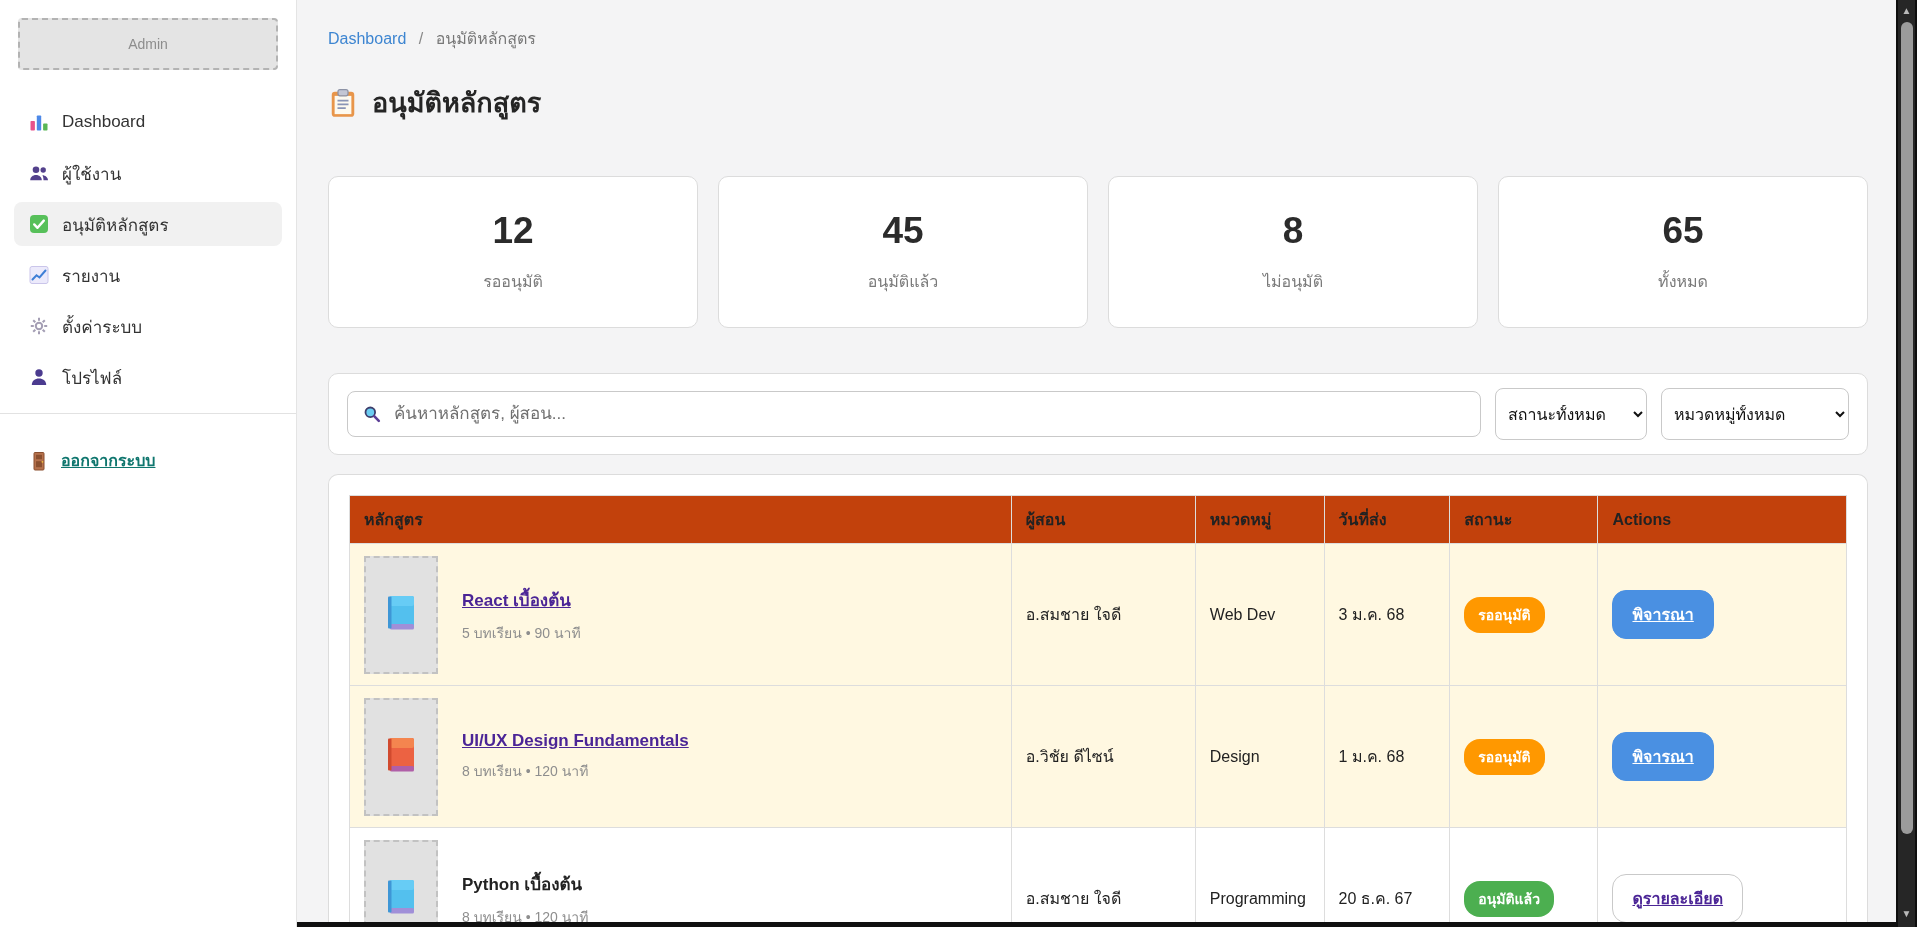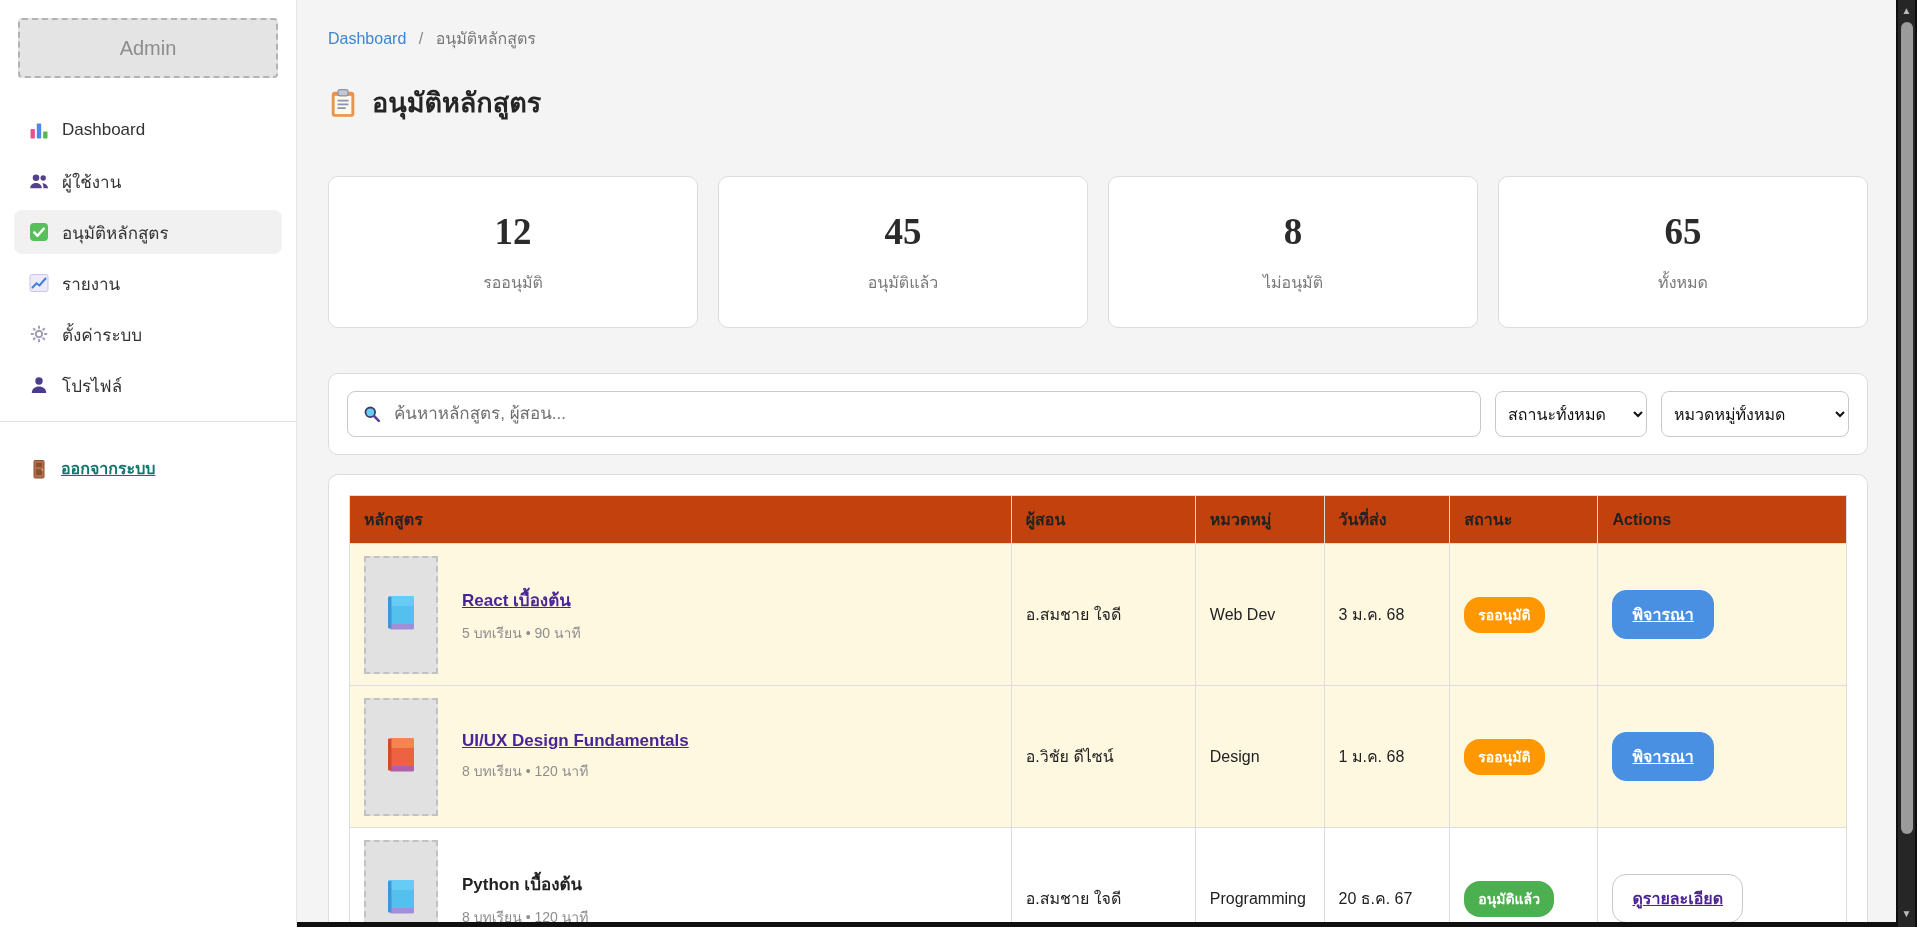--- a/index.html
+++ b/index.html
@@ -12,10 +12,10 @@
   
   .sidebar { position:absolute; left:0; top:0; bottom:0; width:297px;
     background:#ffffff; border-right:1px solid #e4e4e4; }
-  .admin-box { margin:18px; height:60px; background:#e4e4e4;
+  .admin-box { margin:18px; height:52px; background:#e4e4e4;
     border:2px dashed #b3b3b3; border-radius:4px;
     display:flex; align-items:center; justify-content:center;
-    color:#8d8d8d; font-size:20px; }
+    color:#8d8d8d; font-size:14px; }
   .nav { margin-top:30px; }
   .nav-item { display:flex; align-items:center; gap:13px; height:44px;
     margin:0 14px 7px 14px; padding:0 15px; border-radius:8px;

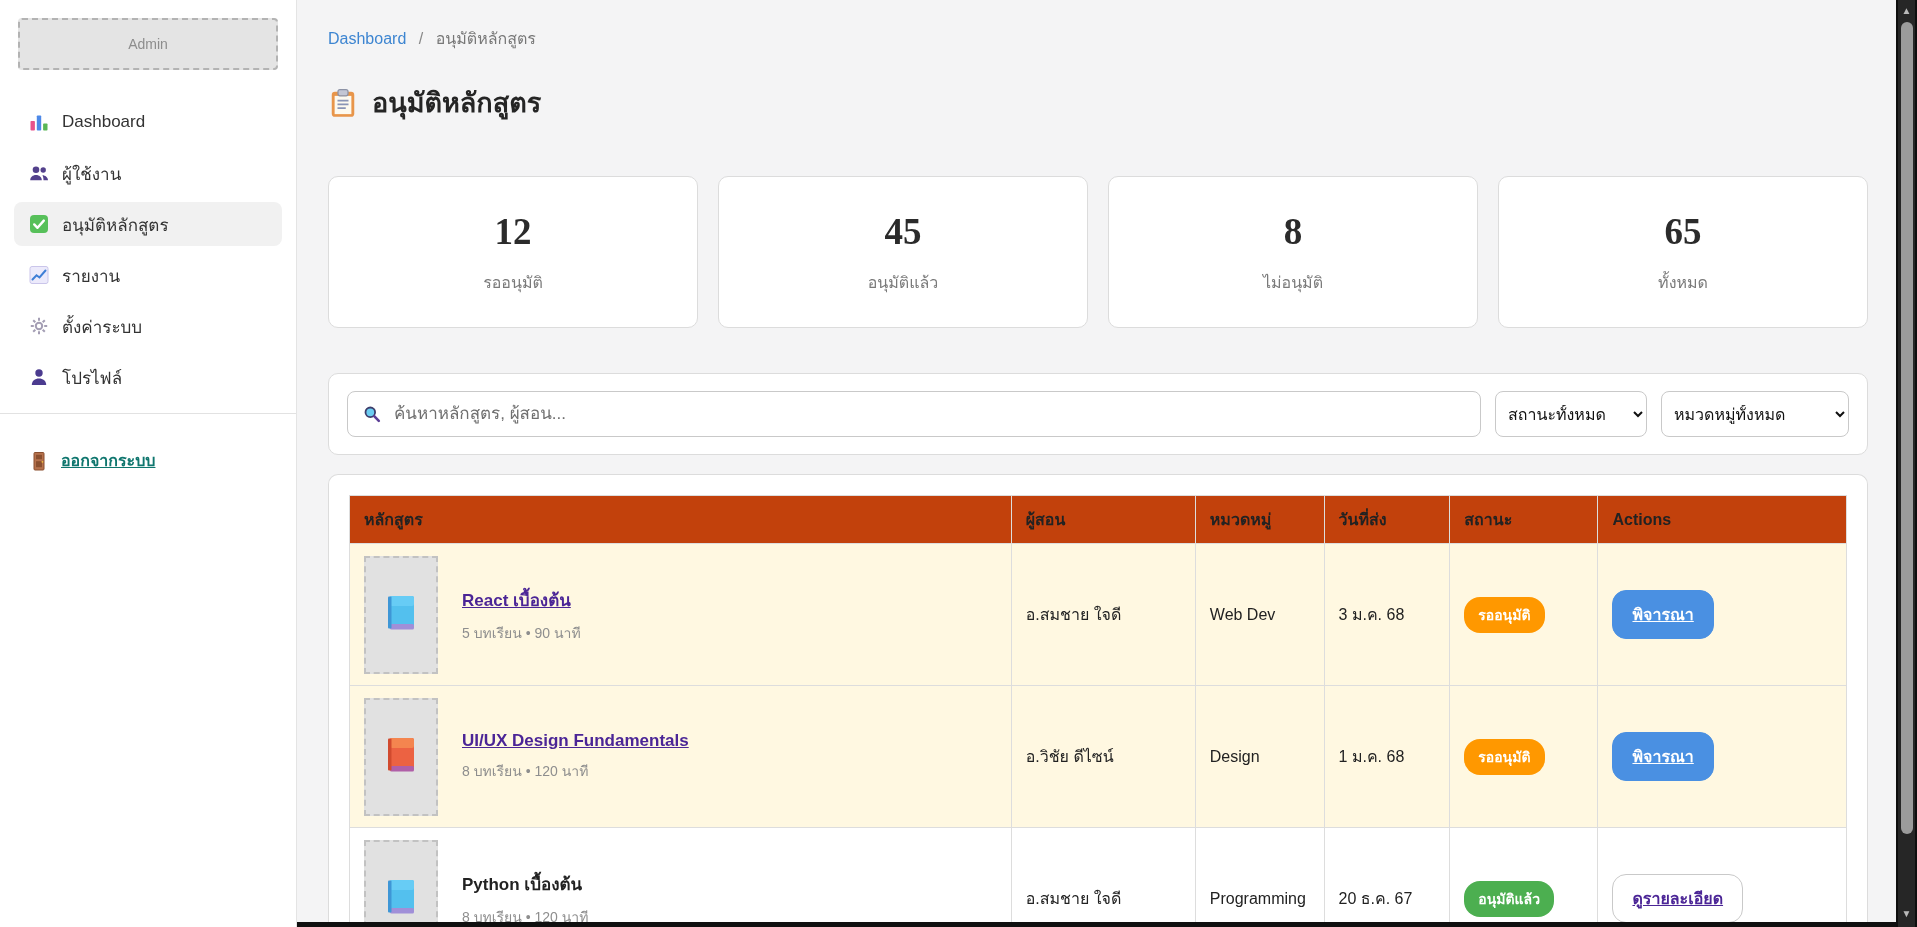--- a/index.html
+++ b/index.html
@@ -42,7 +42,7 @@
   .stat-card { background:#fff; border:1px solid #dcdcdc; border-radius:10px;
     height:152px; display:flex; flex-direction:column; align-items:center;
     justify-content:center; }
-  .stat-value { font-size:37px; font-weight:bold; color:#2b2b2b;font-family:Liberation Serif, serif; }
+  .stat-value { font-size:37px; font-weight:bold; color:#2b2b2b; }
   .stat-label { margin-top:17px; font-size:16px; color:#7a7a7a; }
   
   .filter-panel { margin-top:45px; height:82px; background:#fff;

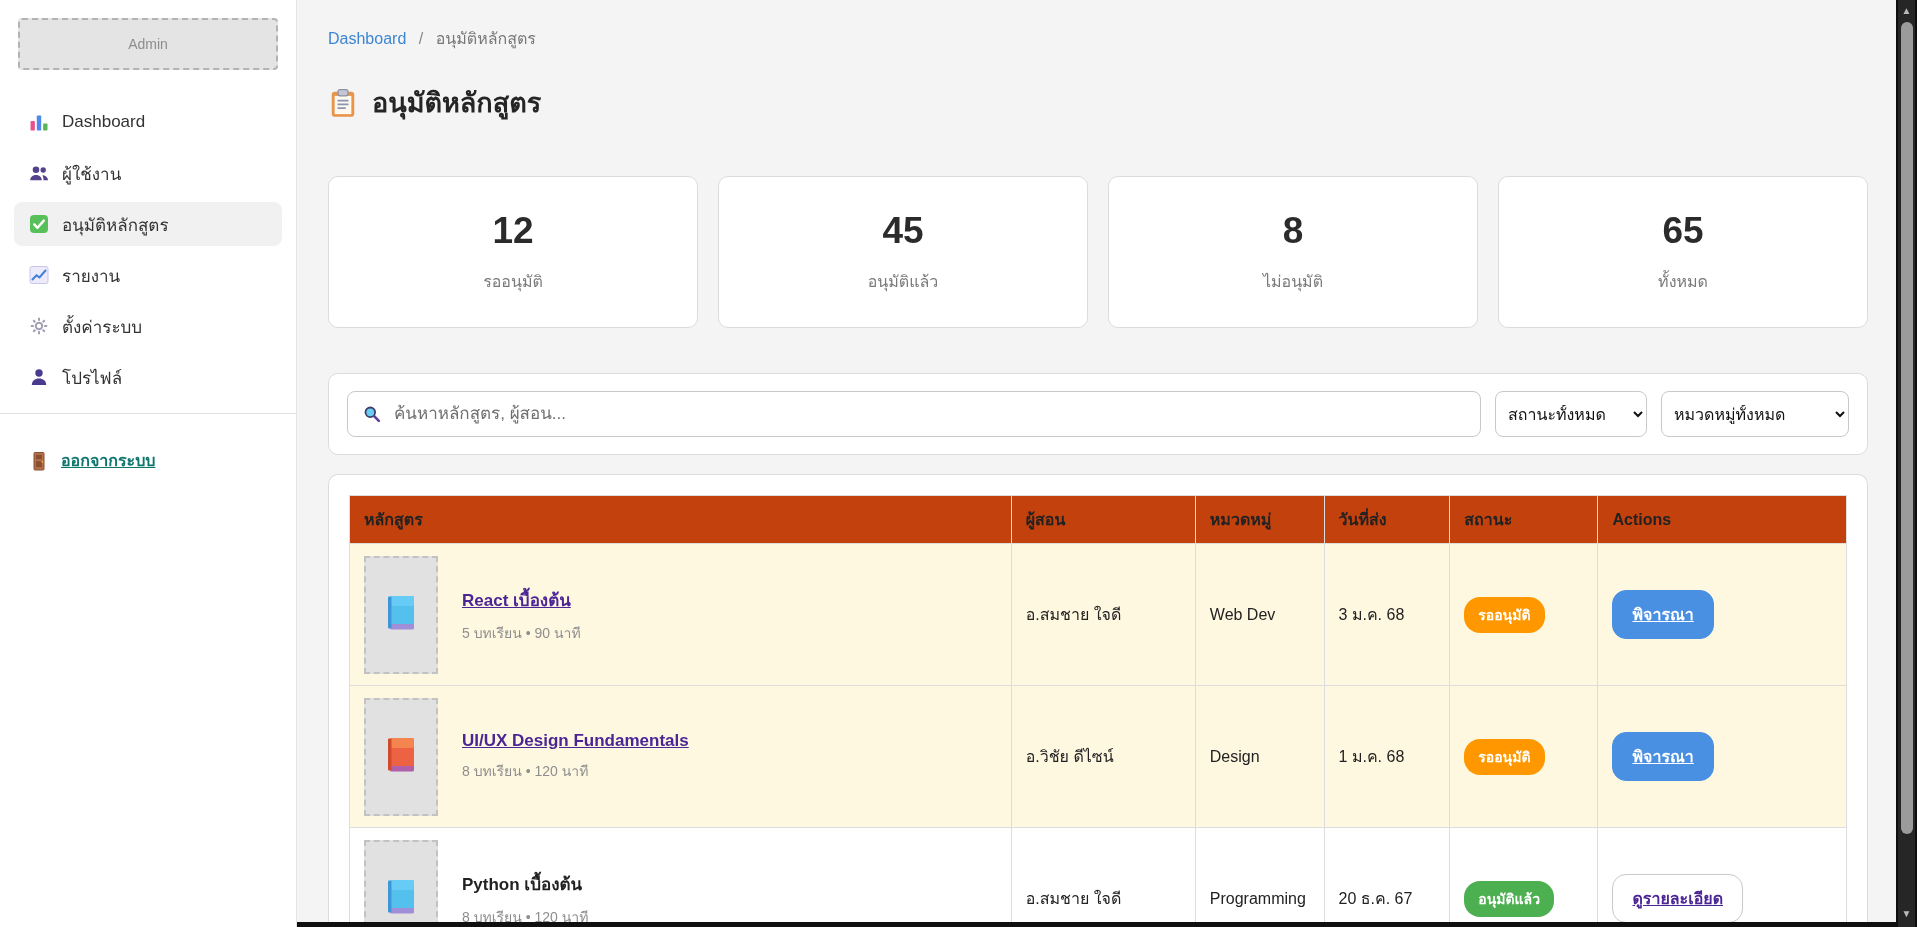--- a/index.html
+++ b/index.html
@@ -53,7 +53,7 @@
   .search-box input { flex:1; border:none; outline:none; font-size:17px;
     font-family:inherit; color:#333; background:transparent; }
   .search-box input::placeholder { color:#6f6f6f; }
-  select { height:46px; border:1px solid #c9c9c9; border-radius:8px;
+  select { height:52px; border:1px solid #c9c9c9; border-radius:8px;
     background:#fff; font-family:inherit; font-size:16px; color:#111;
     padding:0 8px; outline:none; }
   .sel-status { width:152px; }

